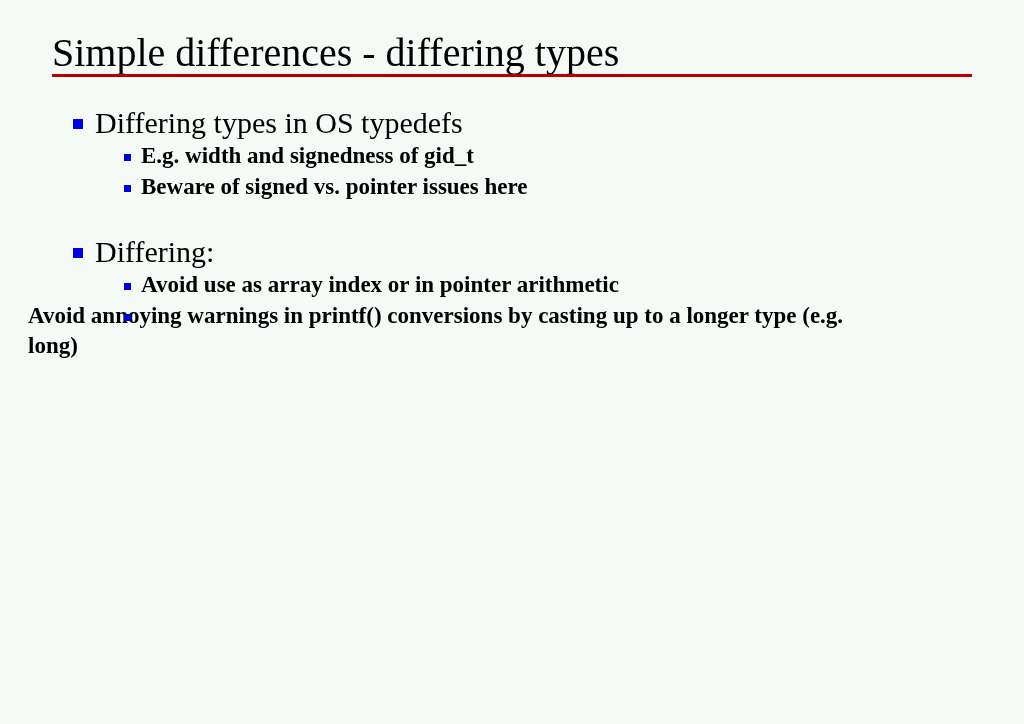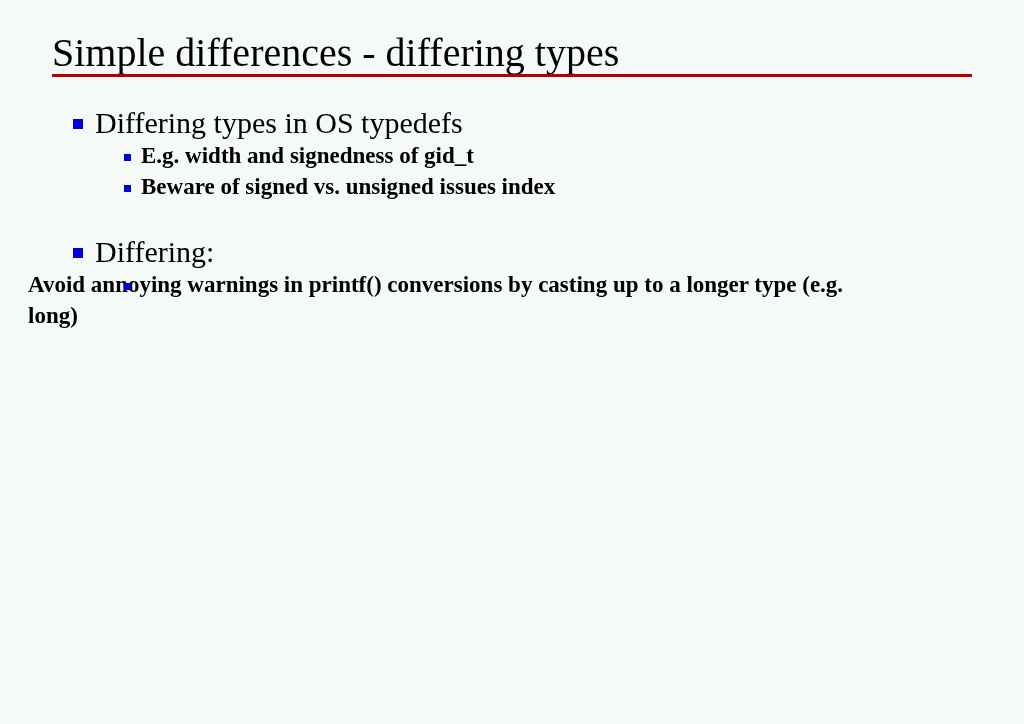--- a/index.html
+++ b/index.html
@@ -126,7 +126,7 @@
       </div>
       <div class="l2">
         <span class="bullet"></span>
-        <span class="text">Beware of signed vs. unsigned issues index</span>
+        <span class="text">Beware of signed vs. pointer issues here</span>
       </div>
     </div>
 

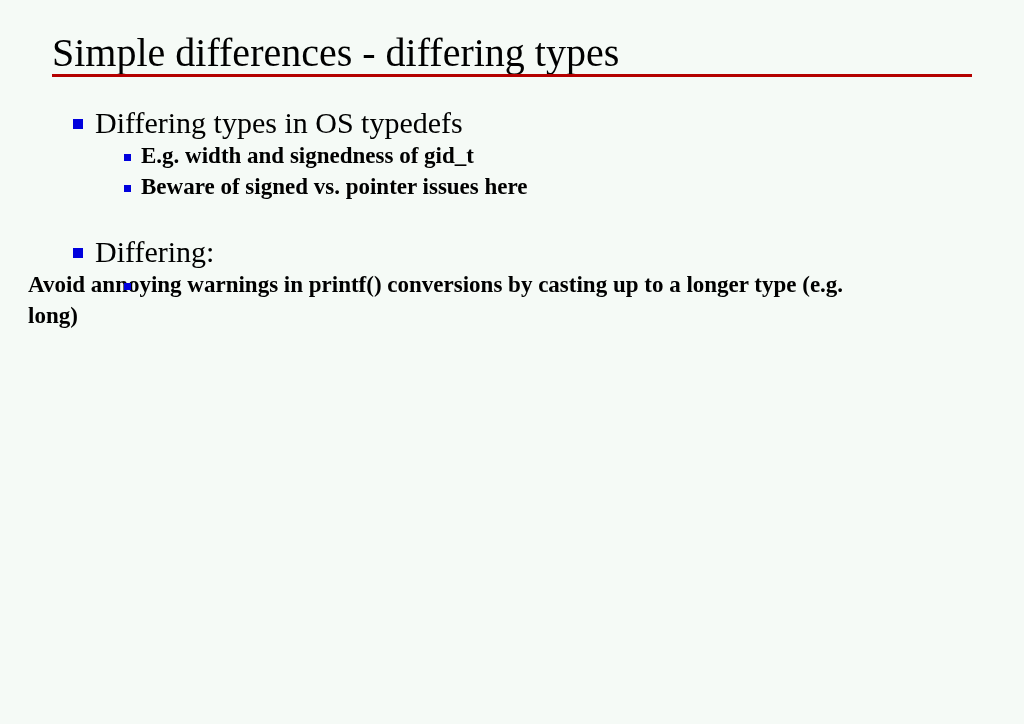--- a/index.html
+++ b/index.html
@@ -139,6 +139,10 @@
       </div>
       <div class="l2">
         <span class="bullet"></span>
+        <span class="text">Avoid use as array index or in pointer arithmetic</span>
+      </div>
+      <div class="l2">
+        <span class="bullet"></span>
       </div>
       <div class="l2" style="padding-right:130px;padding-left:28px;">
         <span class="bullet"></span>

